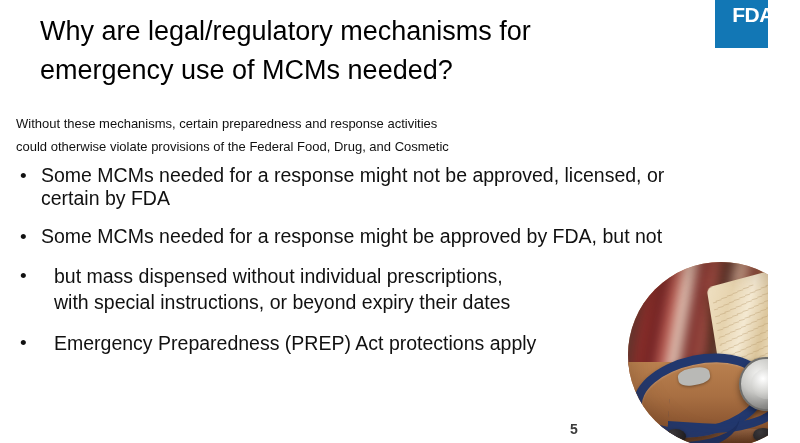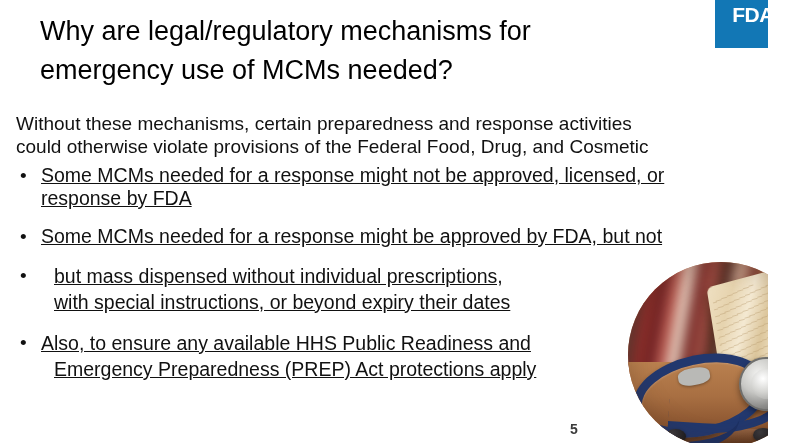--- a/index.html
+++ b/index.html
@@ -70,7 +70,7 @@
     width: 740px;
   }
   .intro-para {
-    font-size: 19px;
+    font-size: 13px;
     line-height: 23px;
     color: #111111;
     margin: 0 0 6px 0;

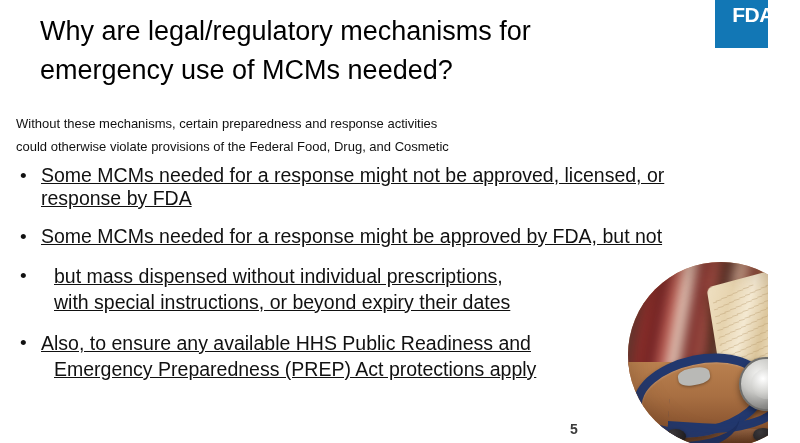--- a/index.html
+++ b/index.html
@@ -108,7 +108,6 @@
   .bullet-line {
     display: block;
     white-space: nowrap;
-    text-decoration: underline;
   }
   .bullet-line.indented {
     padding-left: 13px;

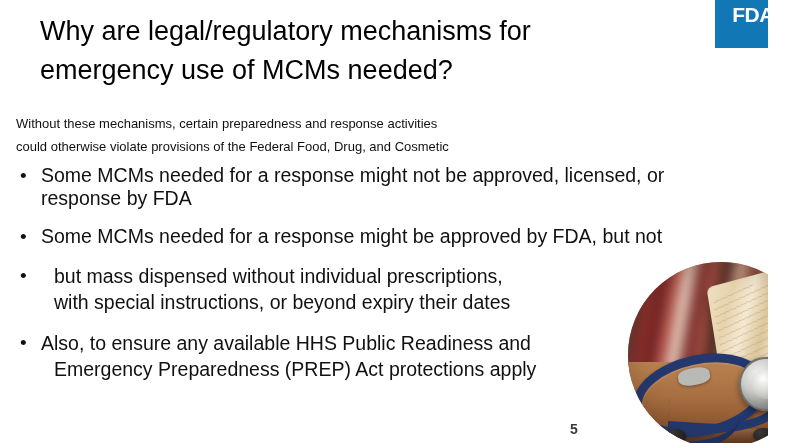--- a/index.html
+++ b/index.html
@@ -374,7 +374,7 @@
       <li class="bullet-item">
         <span class="bullet-dot">•</span>
         <span class="bullet-line">Some MCMs needed for a response might not be approved, licensed, or</span>
-        <span class="bullet-line">response by FDA</span>
+        <span class="bullet-line">certain by FDA</span>
       </li>
 
       <li class="bullet-item">

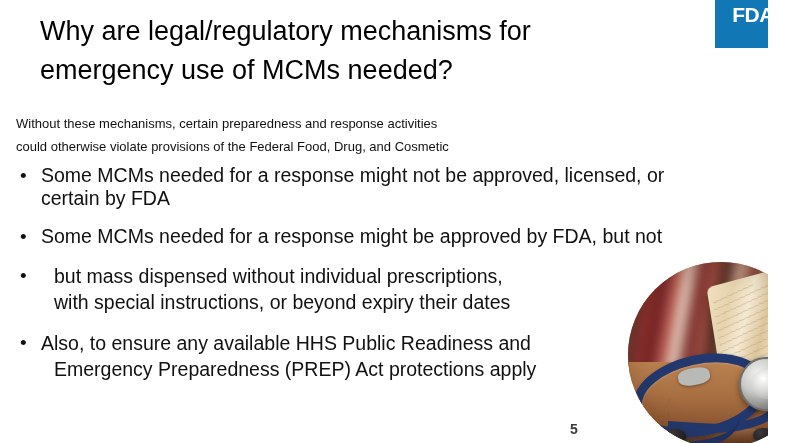--- a/index.html
+++ b/index.html
@@ -390,7 +390,6 @@
 
       <li class="bullet-item loose">
         <span class="bullet-dot">•</span>
-        <span class="bullet-line">Also, to ensure any available HHS Public Readiness and</span>
         <span class="bullet-line indented">Emergency Preparedness (PREP) Act protections apply</span>
       </li>
 

